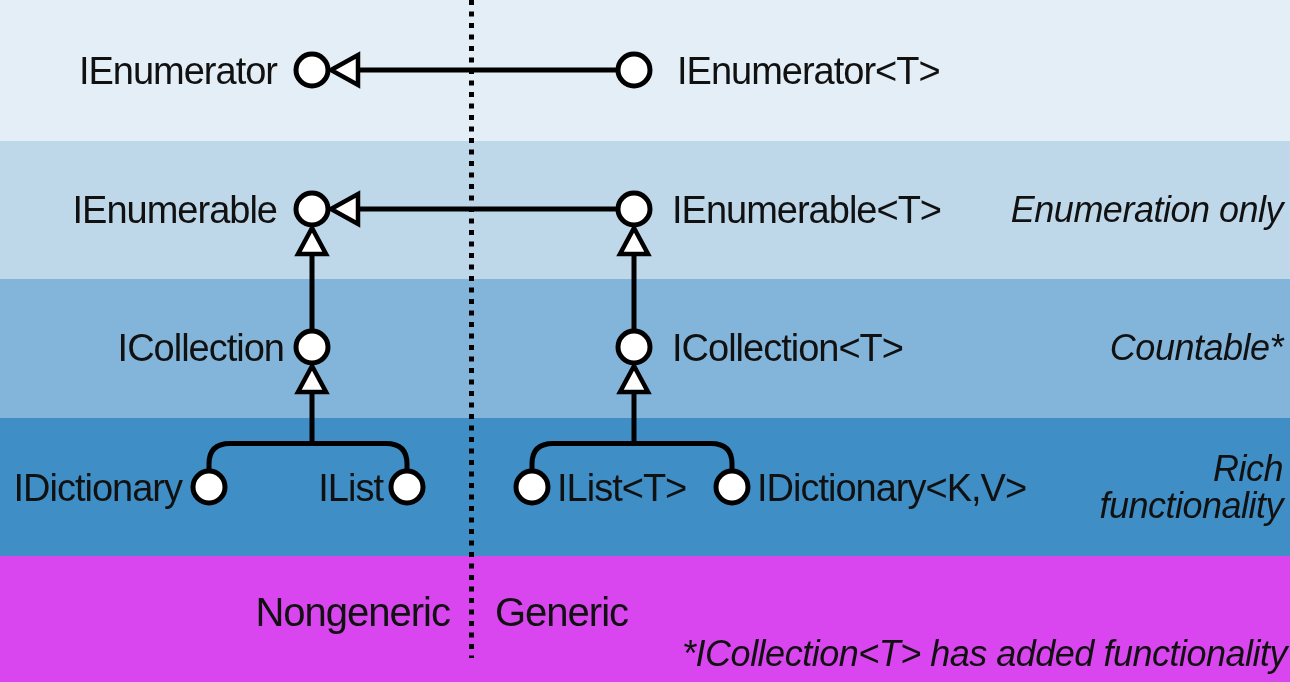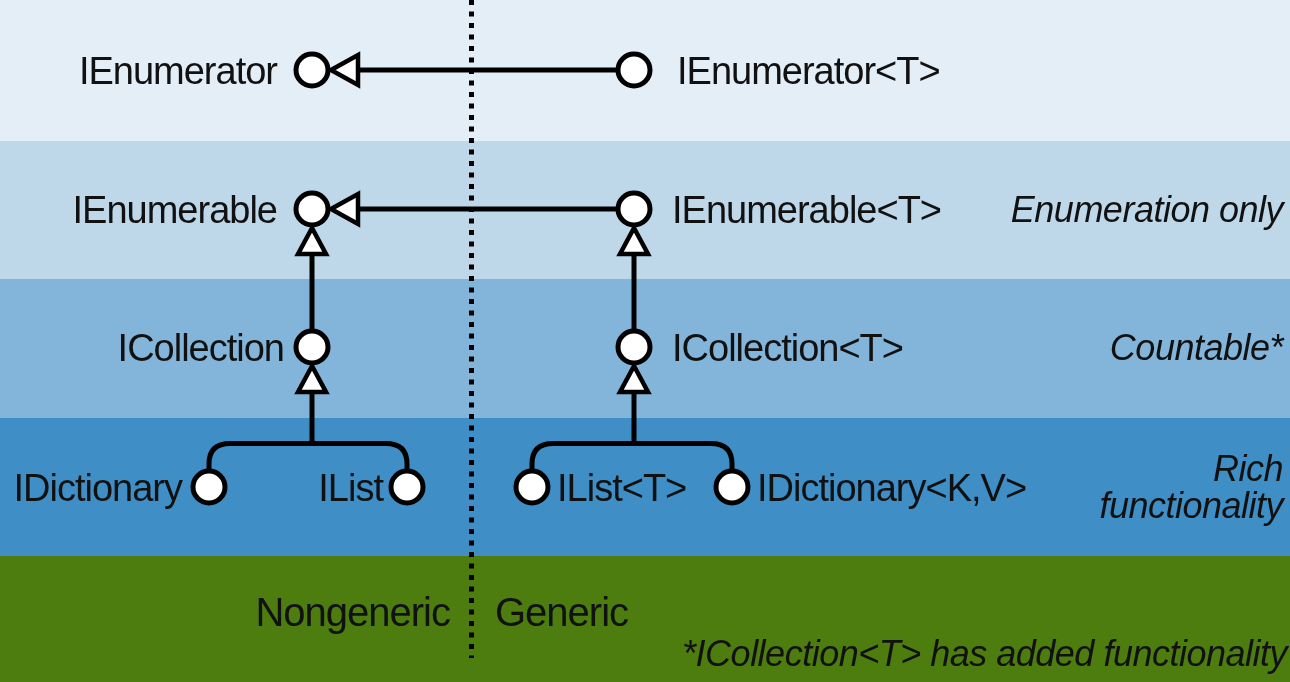--- a/index.html
+++ b/index.html
@@ -6,7 +6,7 @@
   .stage {
     position:relative;
     width:1290px; height:682px;
-    background:#4d7c0f;
+    background:#d946ef;
     overflow:hidden;
     font-family:"Liberation Sans", sans-serif;
   }

